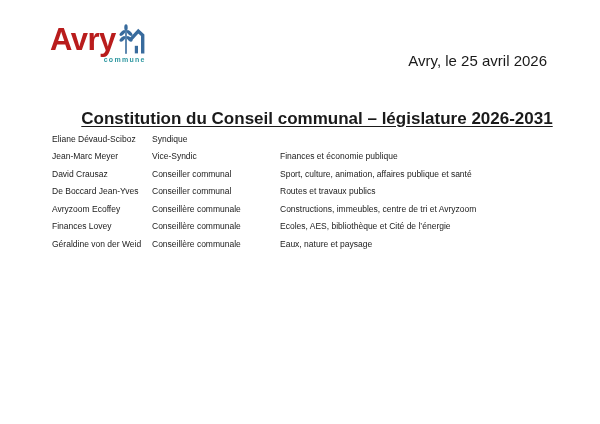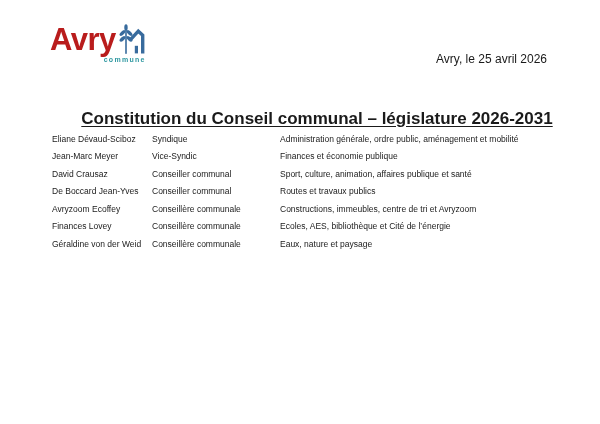--- a/index.html
+++ b/index.html
@@ -52,7 +52,7 @@
     position: absolute;
     top: 52px;
     right: 53px;
-    font-size: 12px;
+    font-size: 15px;
     white-space: nowrap;
   }
   

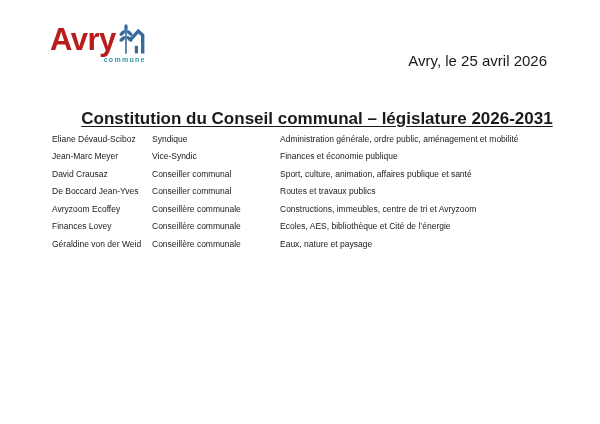--- a/index.html
+++ b/index.html
@@ -118,7 +118,6 @@
     <div class="council-row">
       <span>Eliane Dévaud-Sciboz</span>
       <span>Syndique</span>
-      <span>Administration générale, ordre public, aménagement et mobilité</span>
     </div>
     <div class="council-row">
       <span>Jean-Marc Meyer</span>

